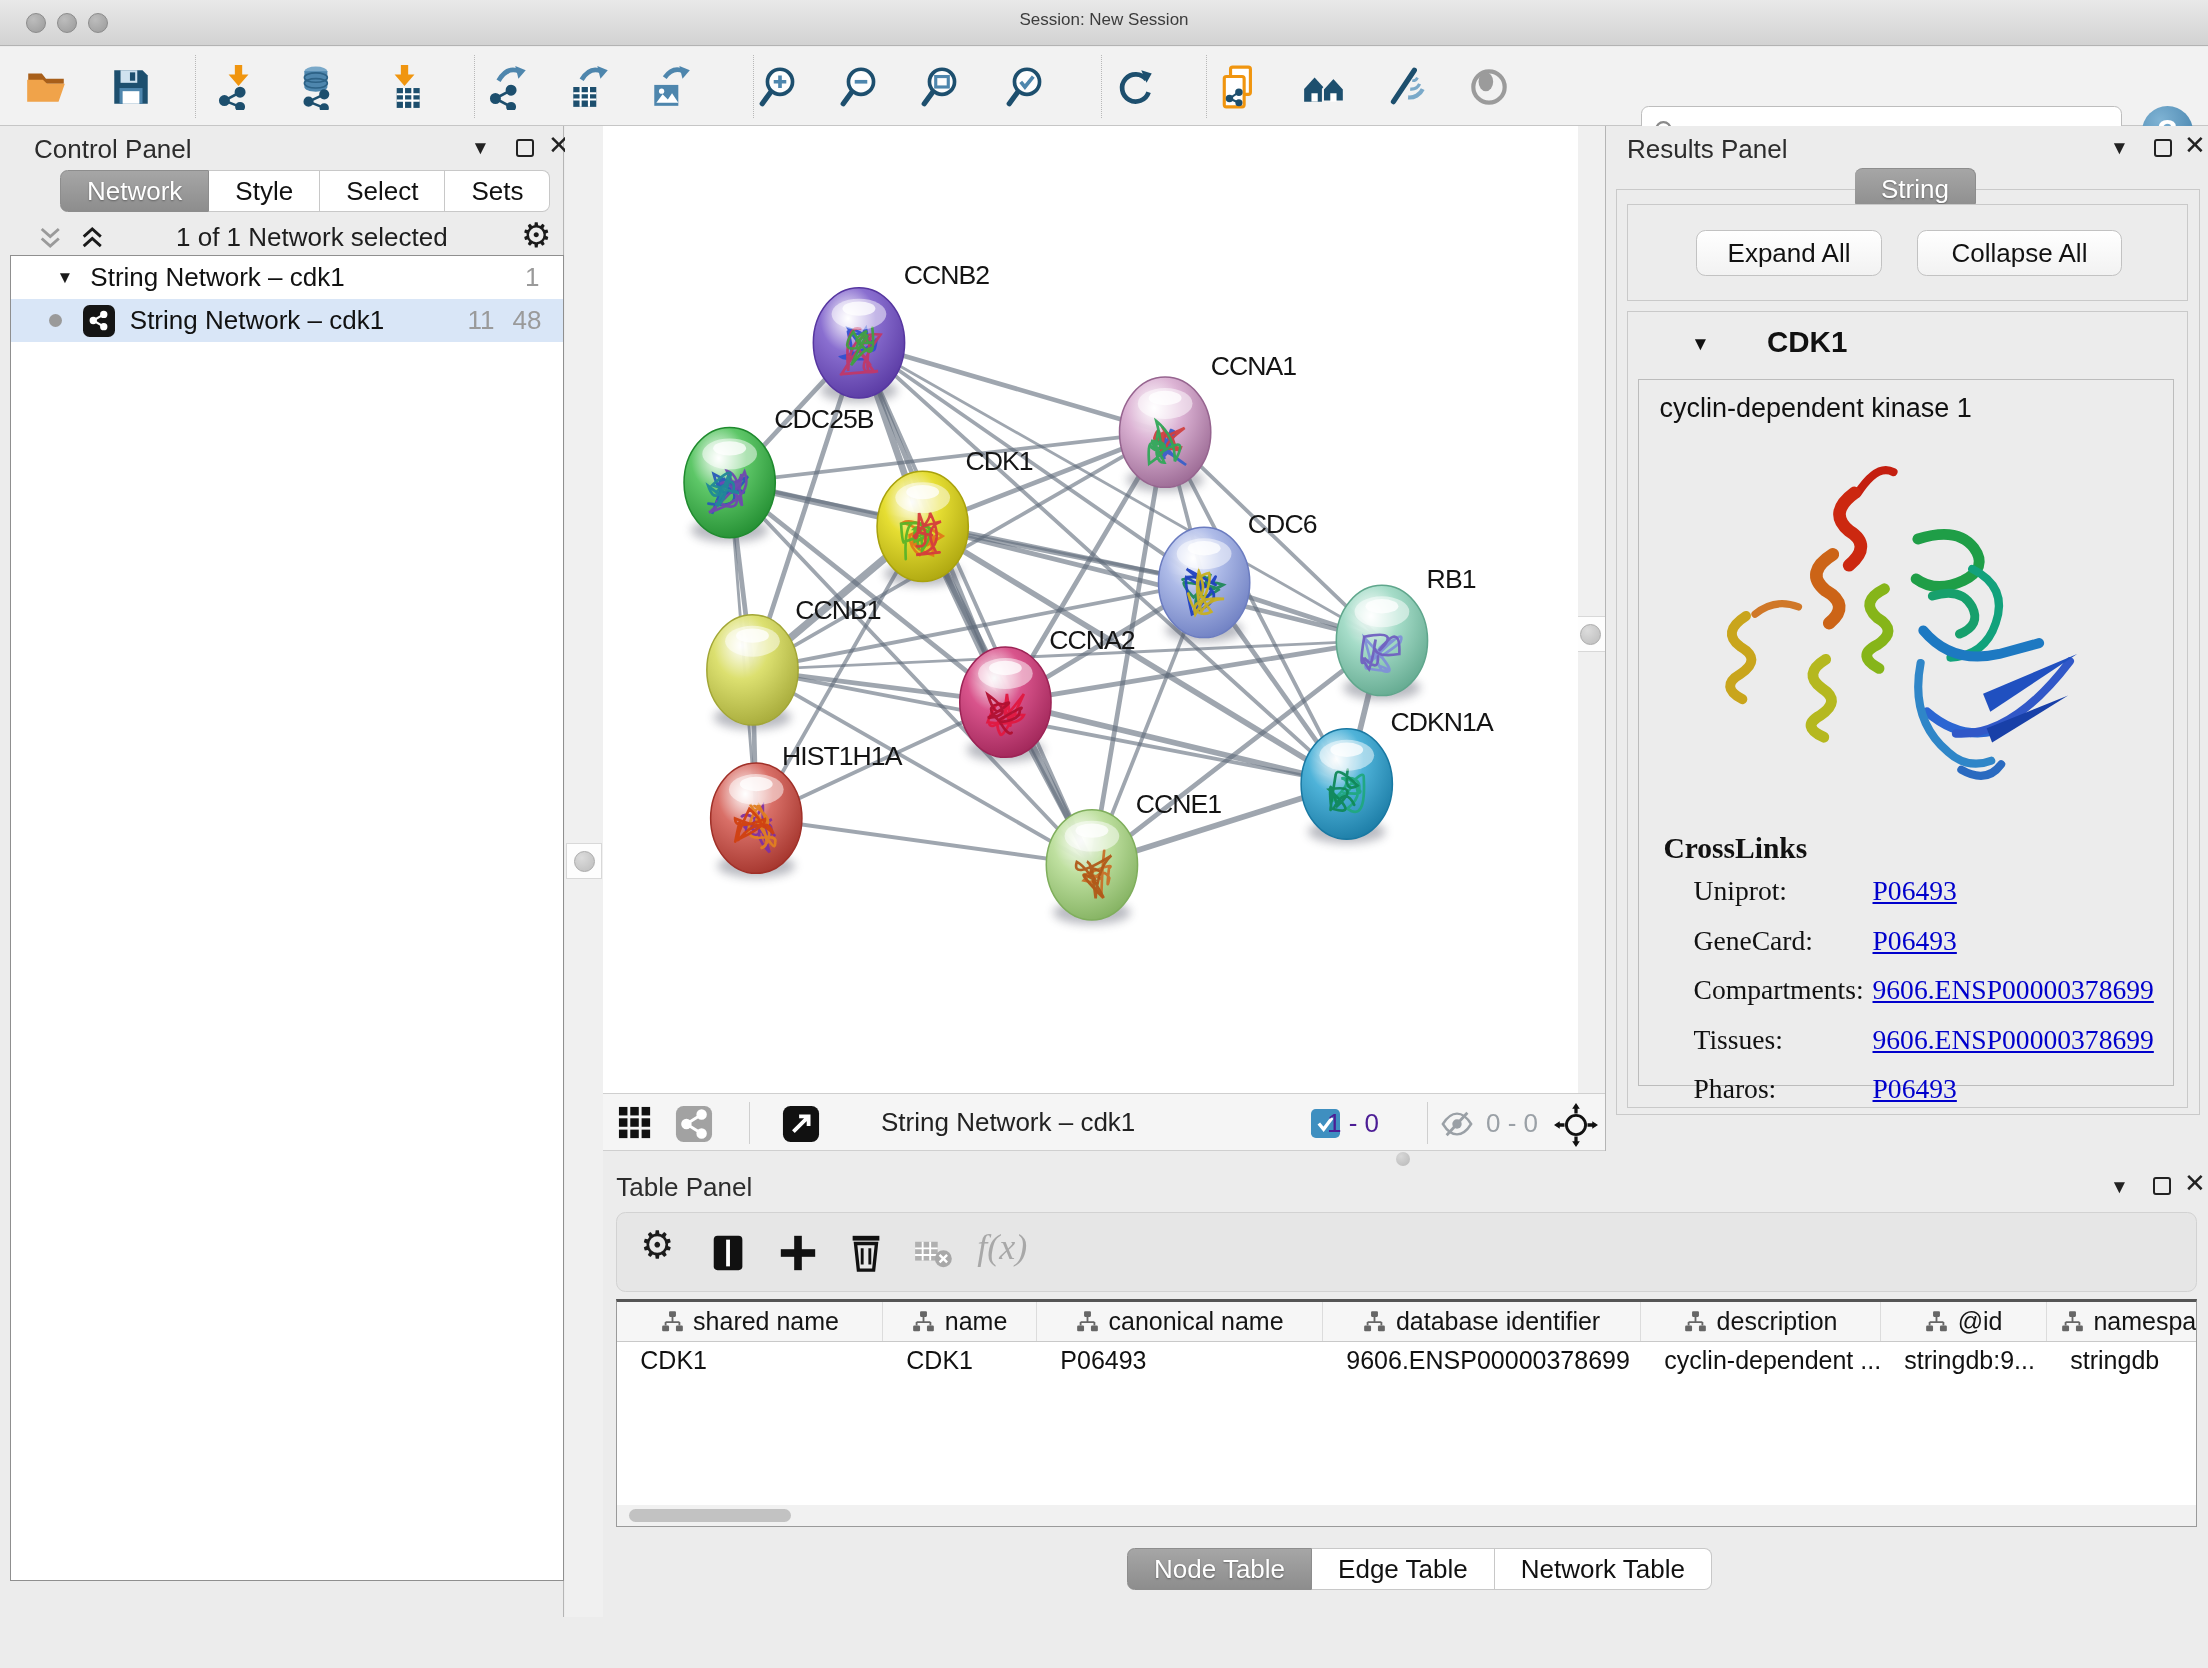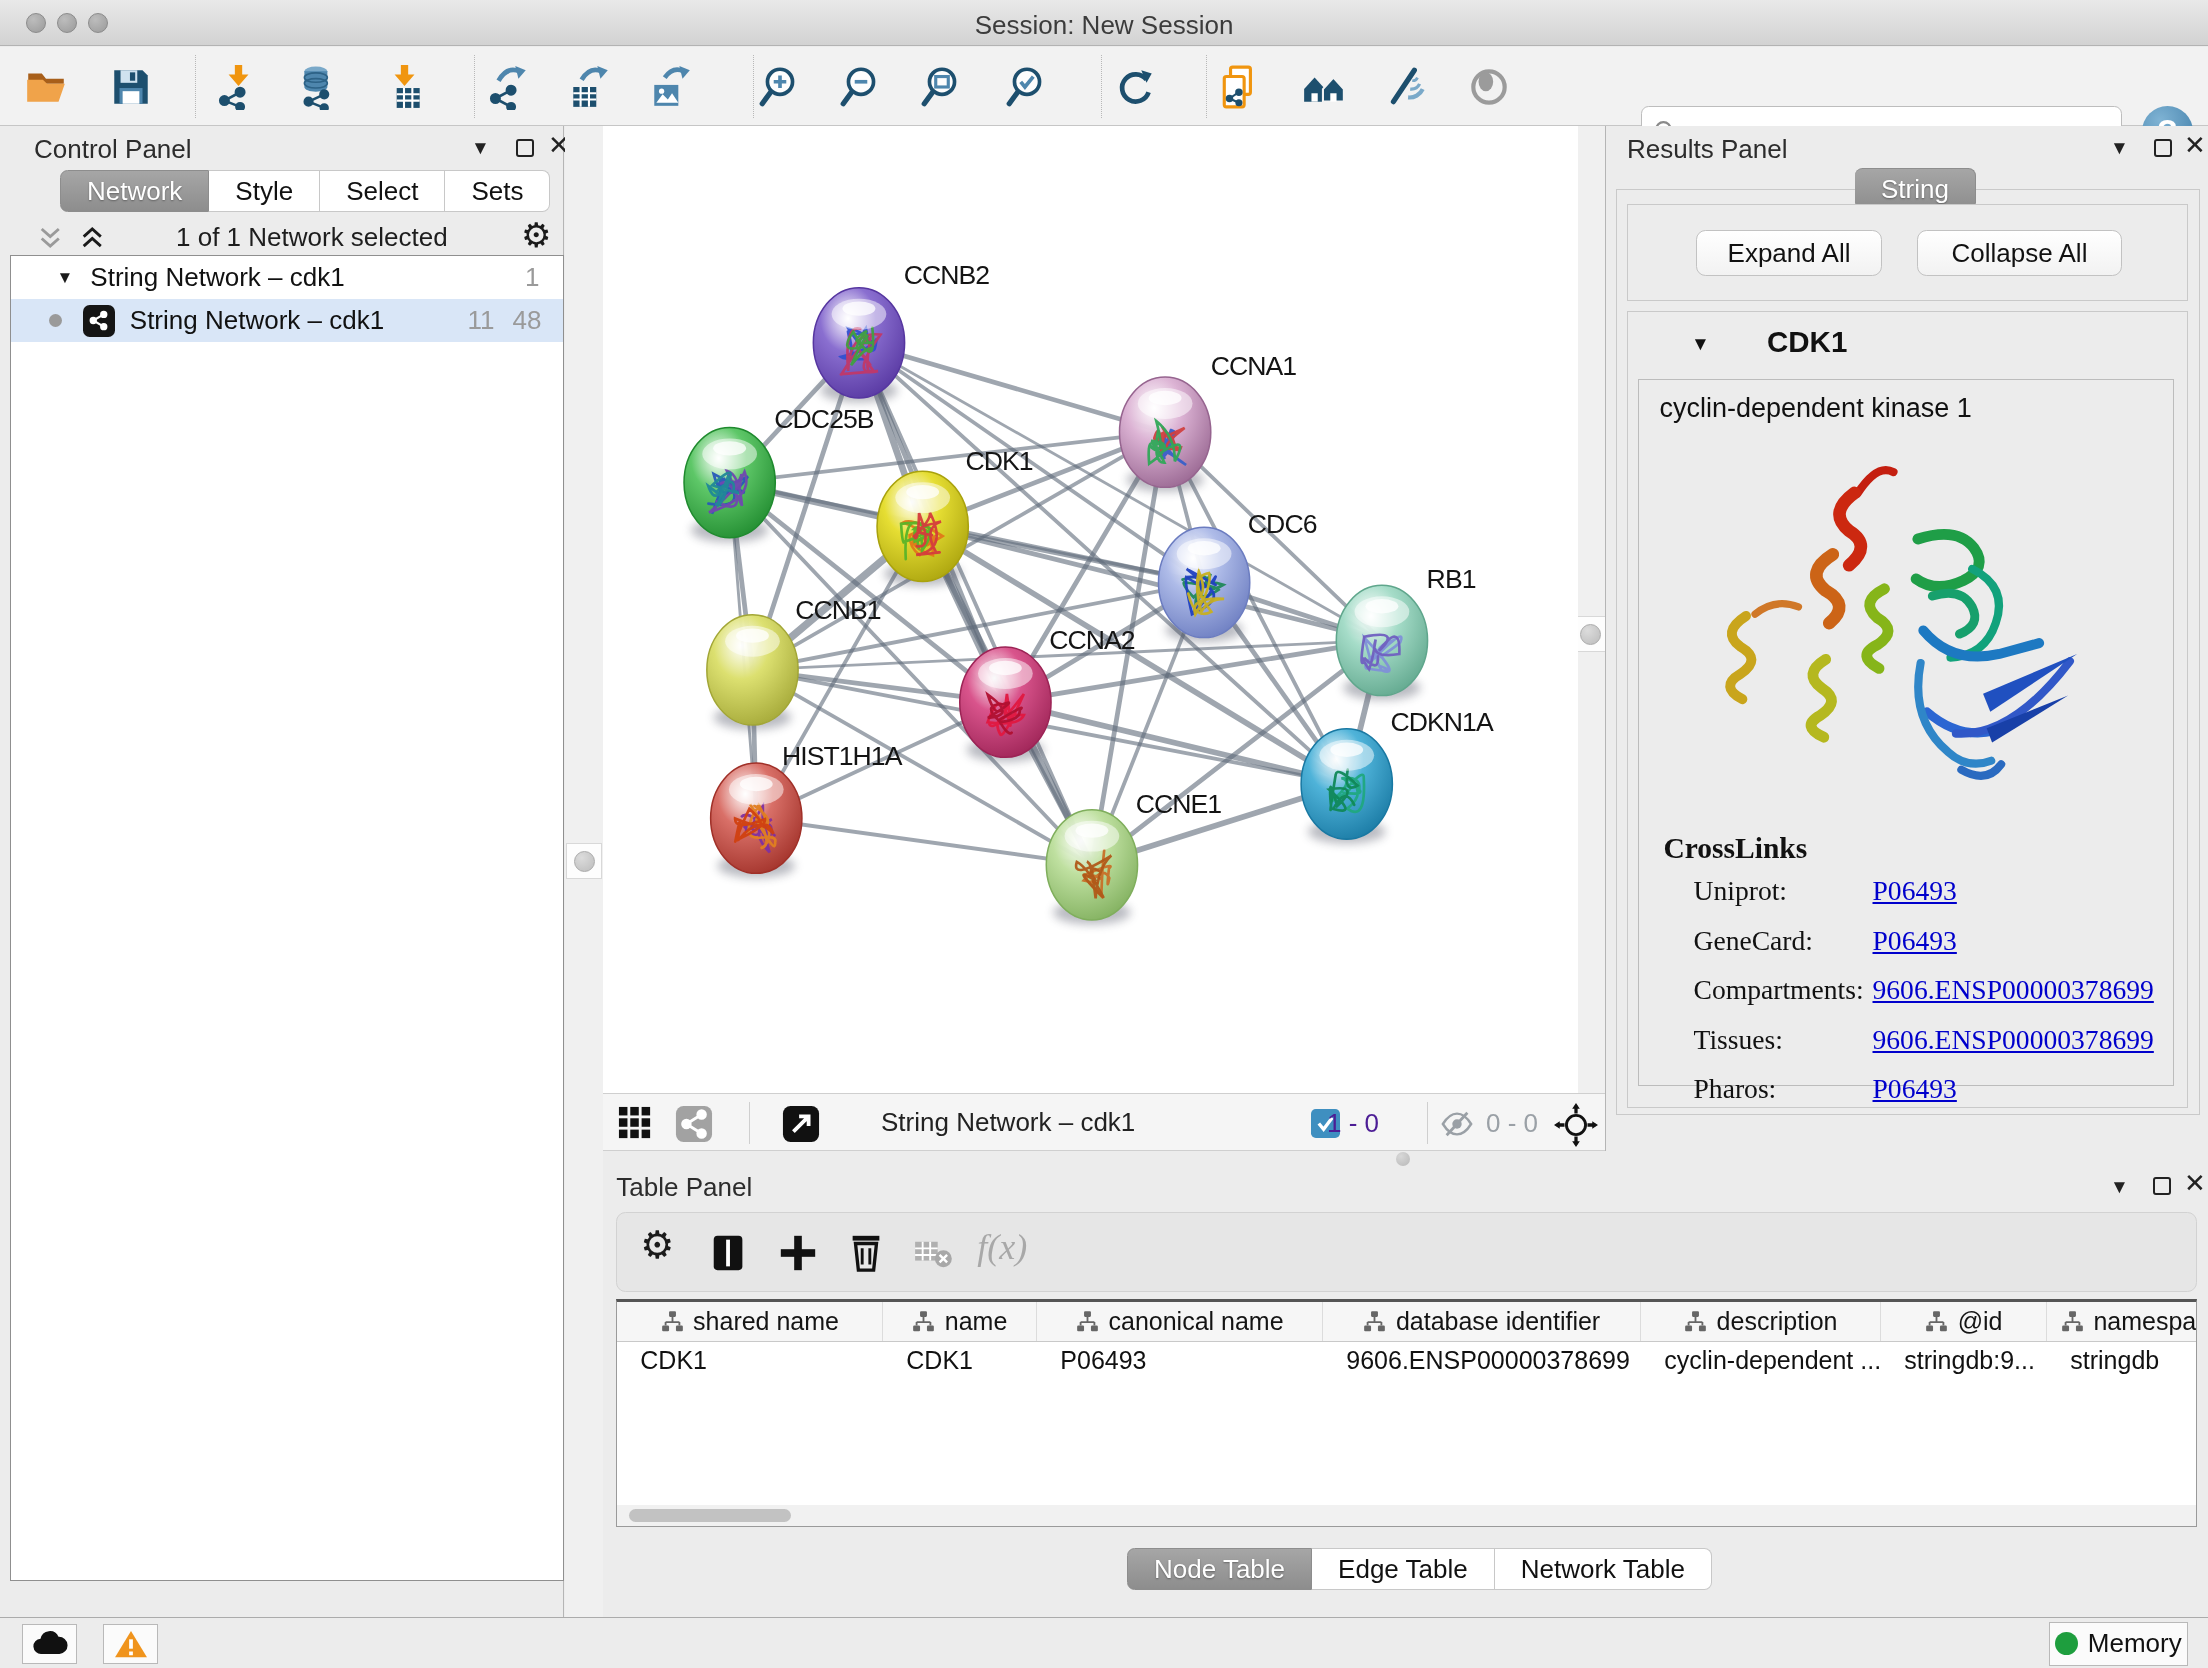--- a/index.html
+++ b/index.html
@@ -12,7 +12,7 @@
   .tl-dot { position:absolute; top:13.3px; width:20px; height:20px; border-radius:50%;
     background:radial-gradient(circle at 35% 30%, #bdbdbd,#9a9a9a); border:1px solid #8b8b8b; }
   .win-title { position:absolute; left:0; right:0; top:9.5px; text-align:center;
-    font-size:26px; color:#3c3c3c; }
+    font-size:17px; color:#3c3c3c; }
 
   
   .toolbar { position:absolute; left:0; top:47px; width:2208px; height:79px;

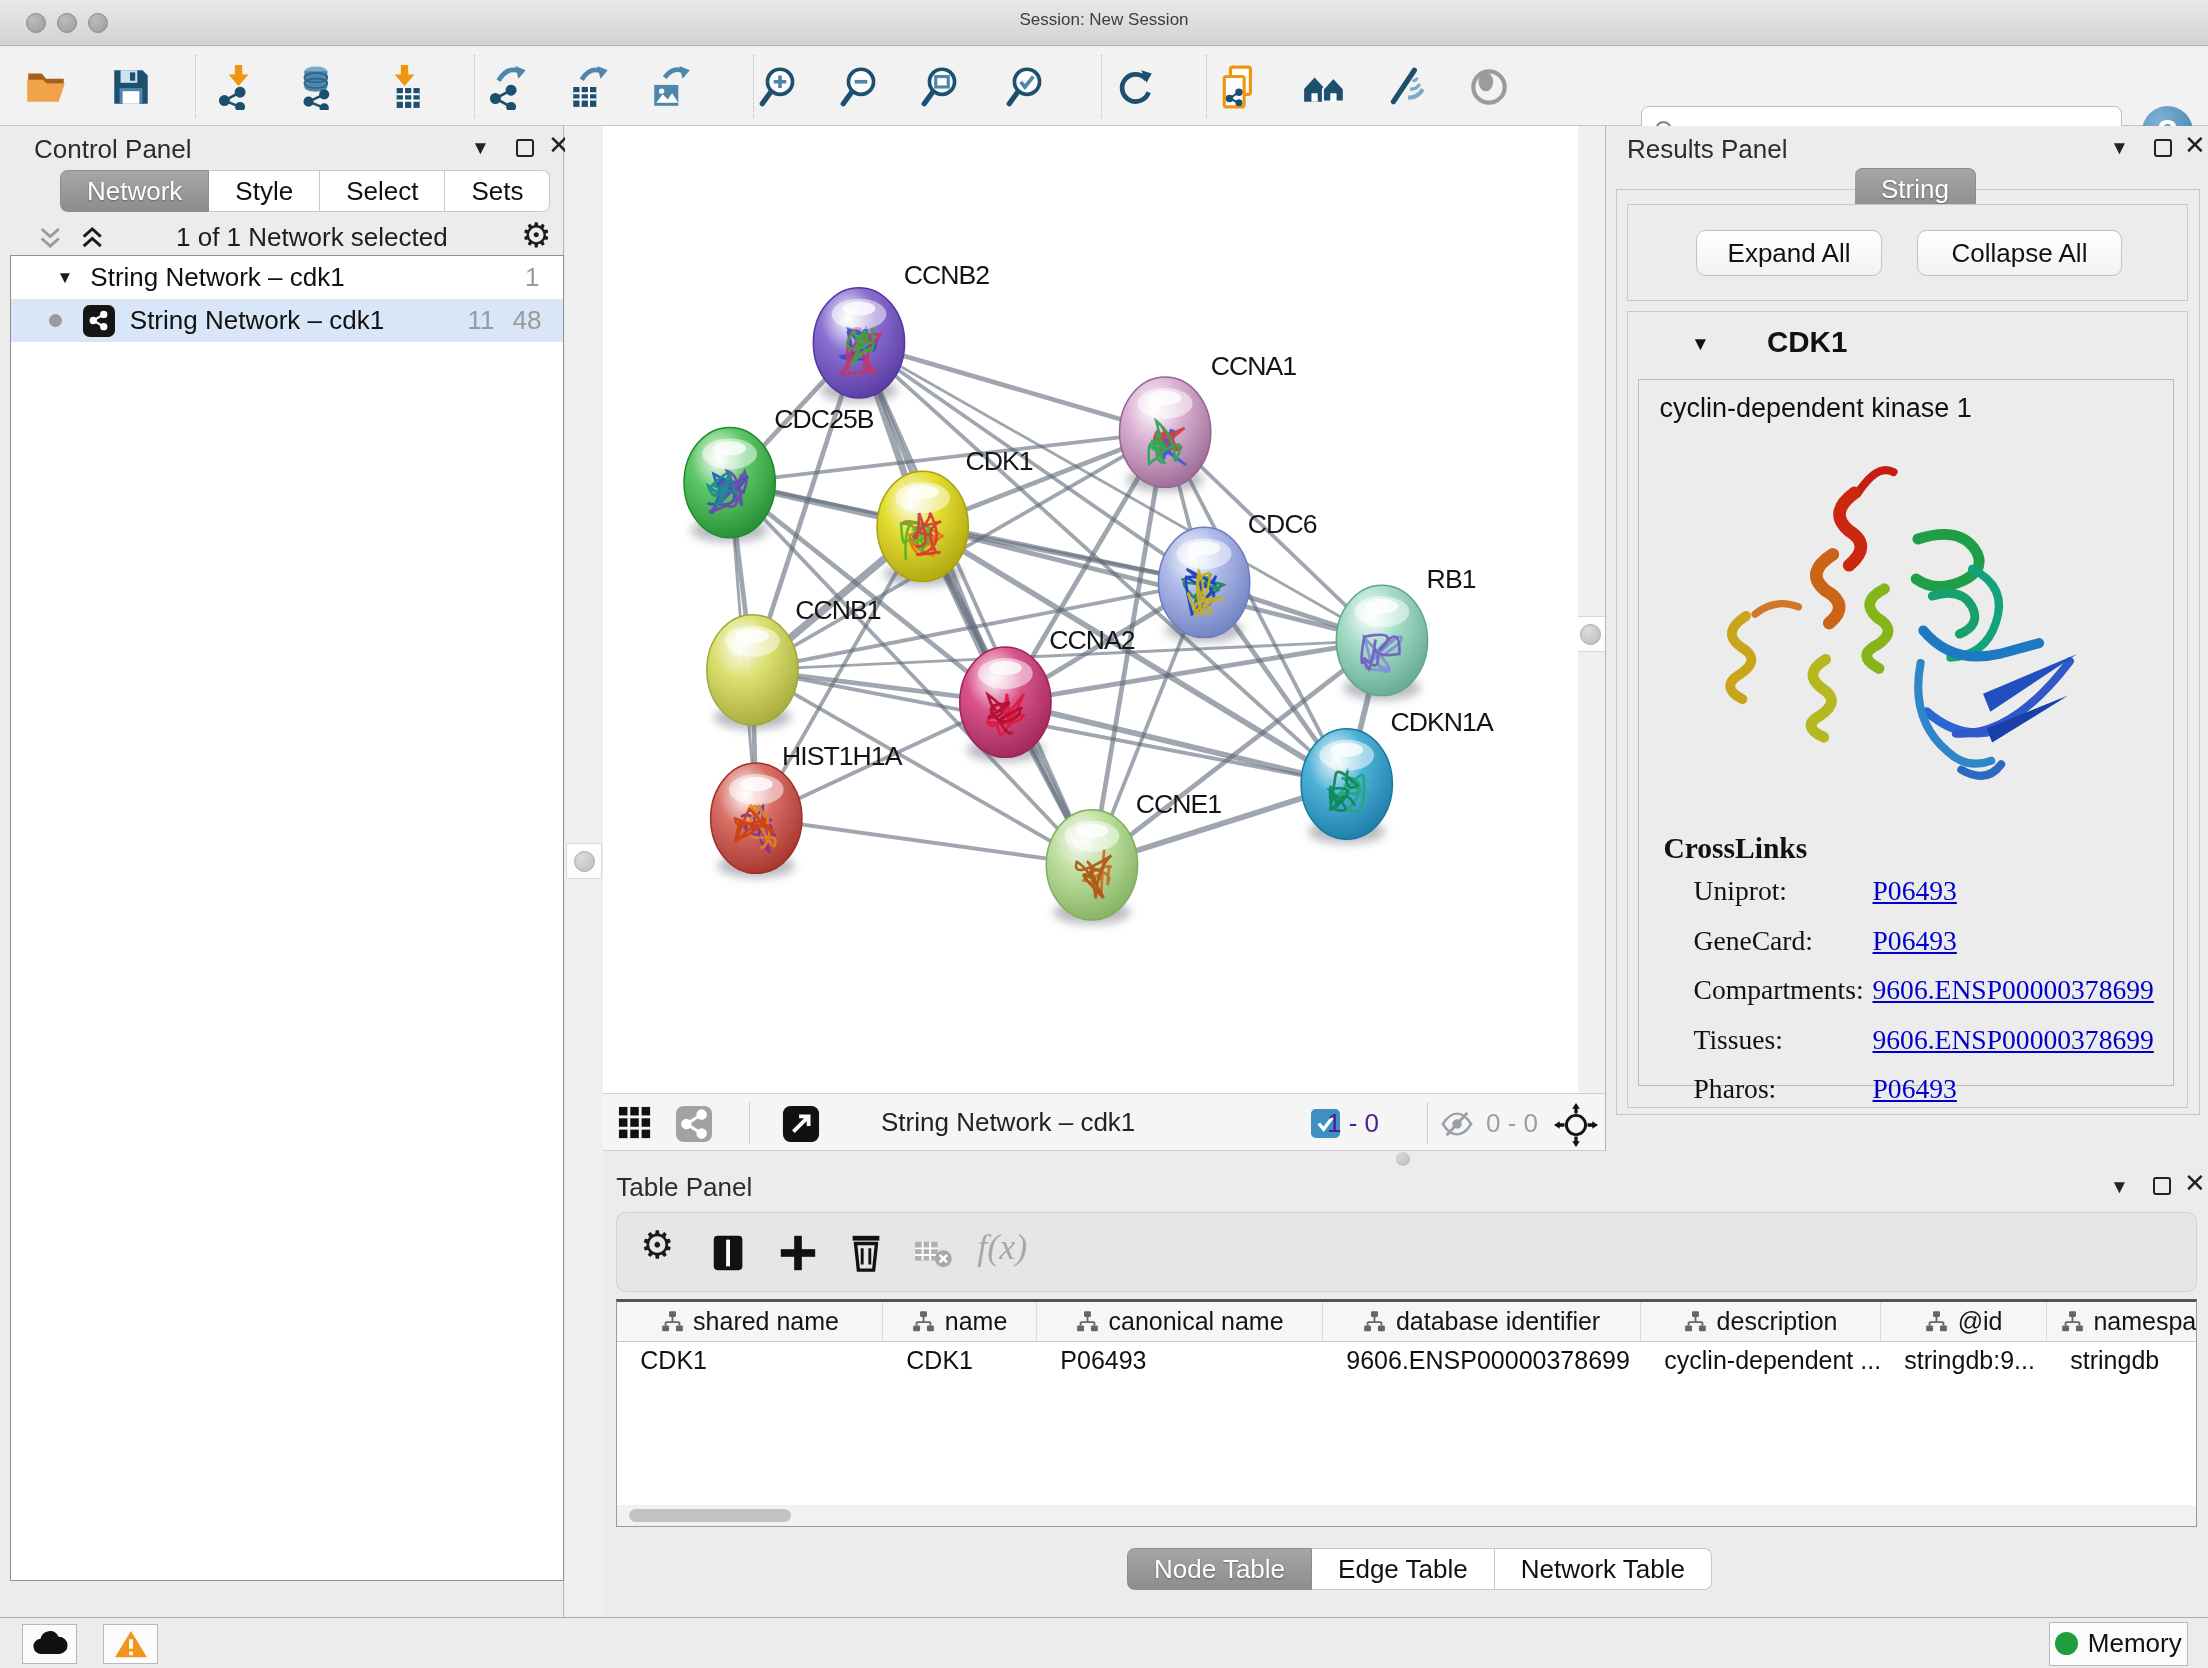--- a/index.html
+++ b/index.html
@@ -809,24 +809,6 @@
       </div>
   </div>
 
-  <div class="statusbar">
-    <div class="sbtn" style="left:22px">
-      <svg width="36" height="25" viewBox="0 0 38 26">
-          <path d="M10 24a8 8 0 0 1-1-16 10 10 0 0 1 19-2 7 7 0 0 1 1 18z" fill="#111"></path>
-        </svg>
-    </div>
-    <div class="sbtn" style="left:103px">
-      <svg width="34" height="30" viewBox="0 0 36 32">
-          <path d="M18 2L35 30H1z" fill="#f0941d"></path>
-          <rect x="16" y="11" width="4" height="10" fill="#fff"></rect>
-          <rect x="16" y="24" width="4" height="4" fill="#fff"></rect>
-        </svg>
-    </div>
-    <div class="membtn">
-      <span class="memdot"></span>
-      <span>Memory</span>
-    </div>
-  </div>
 
 </div>
 

